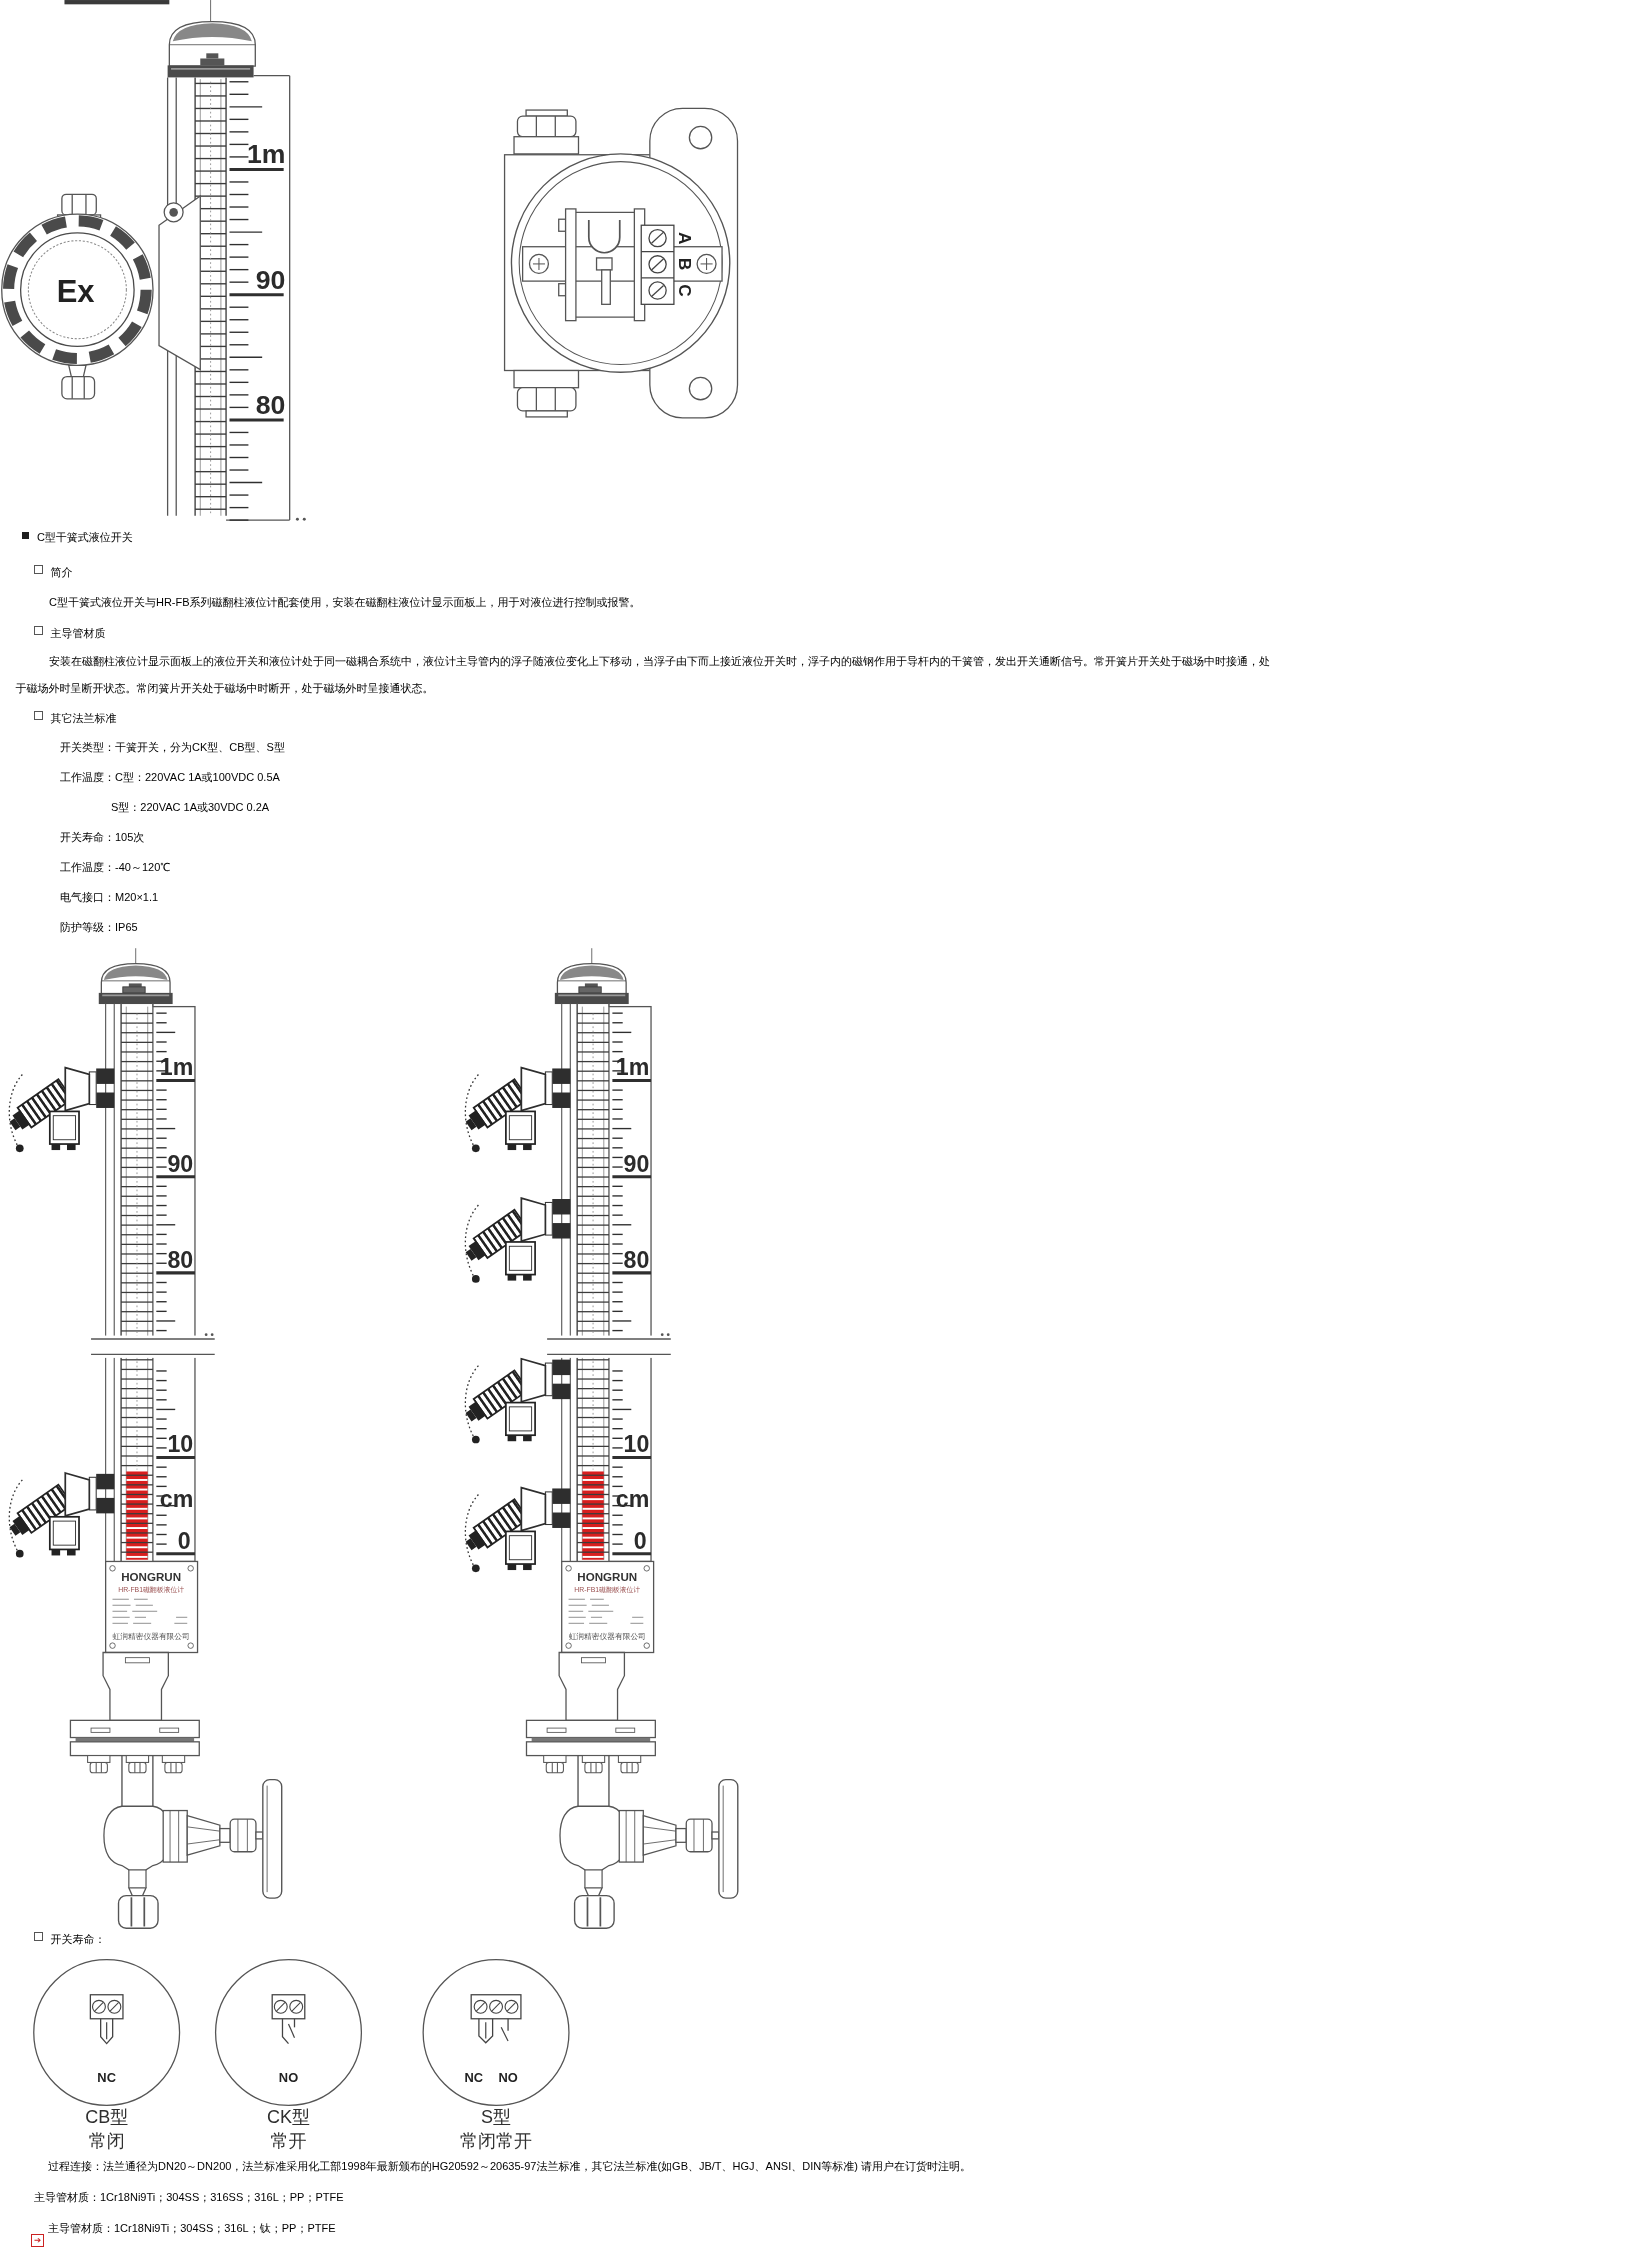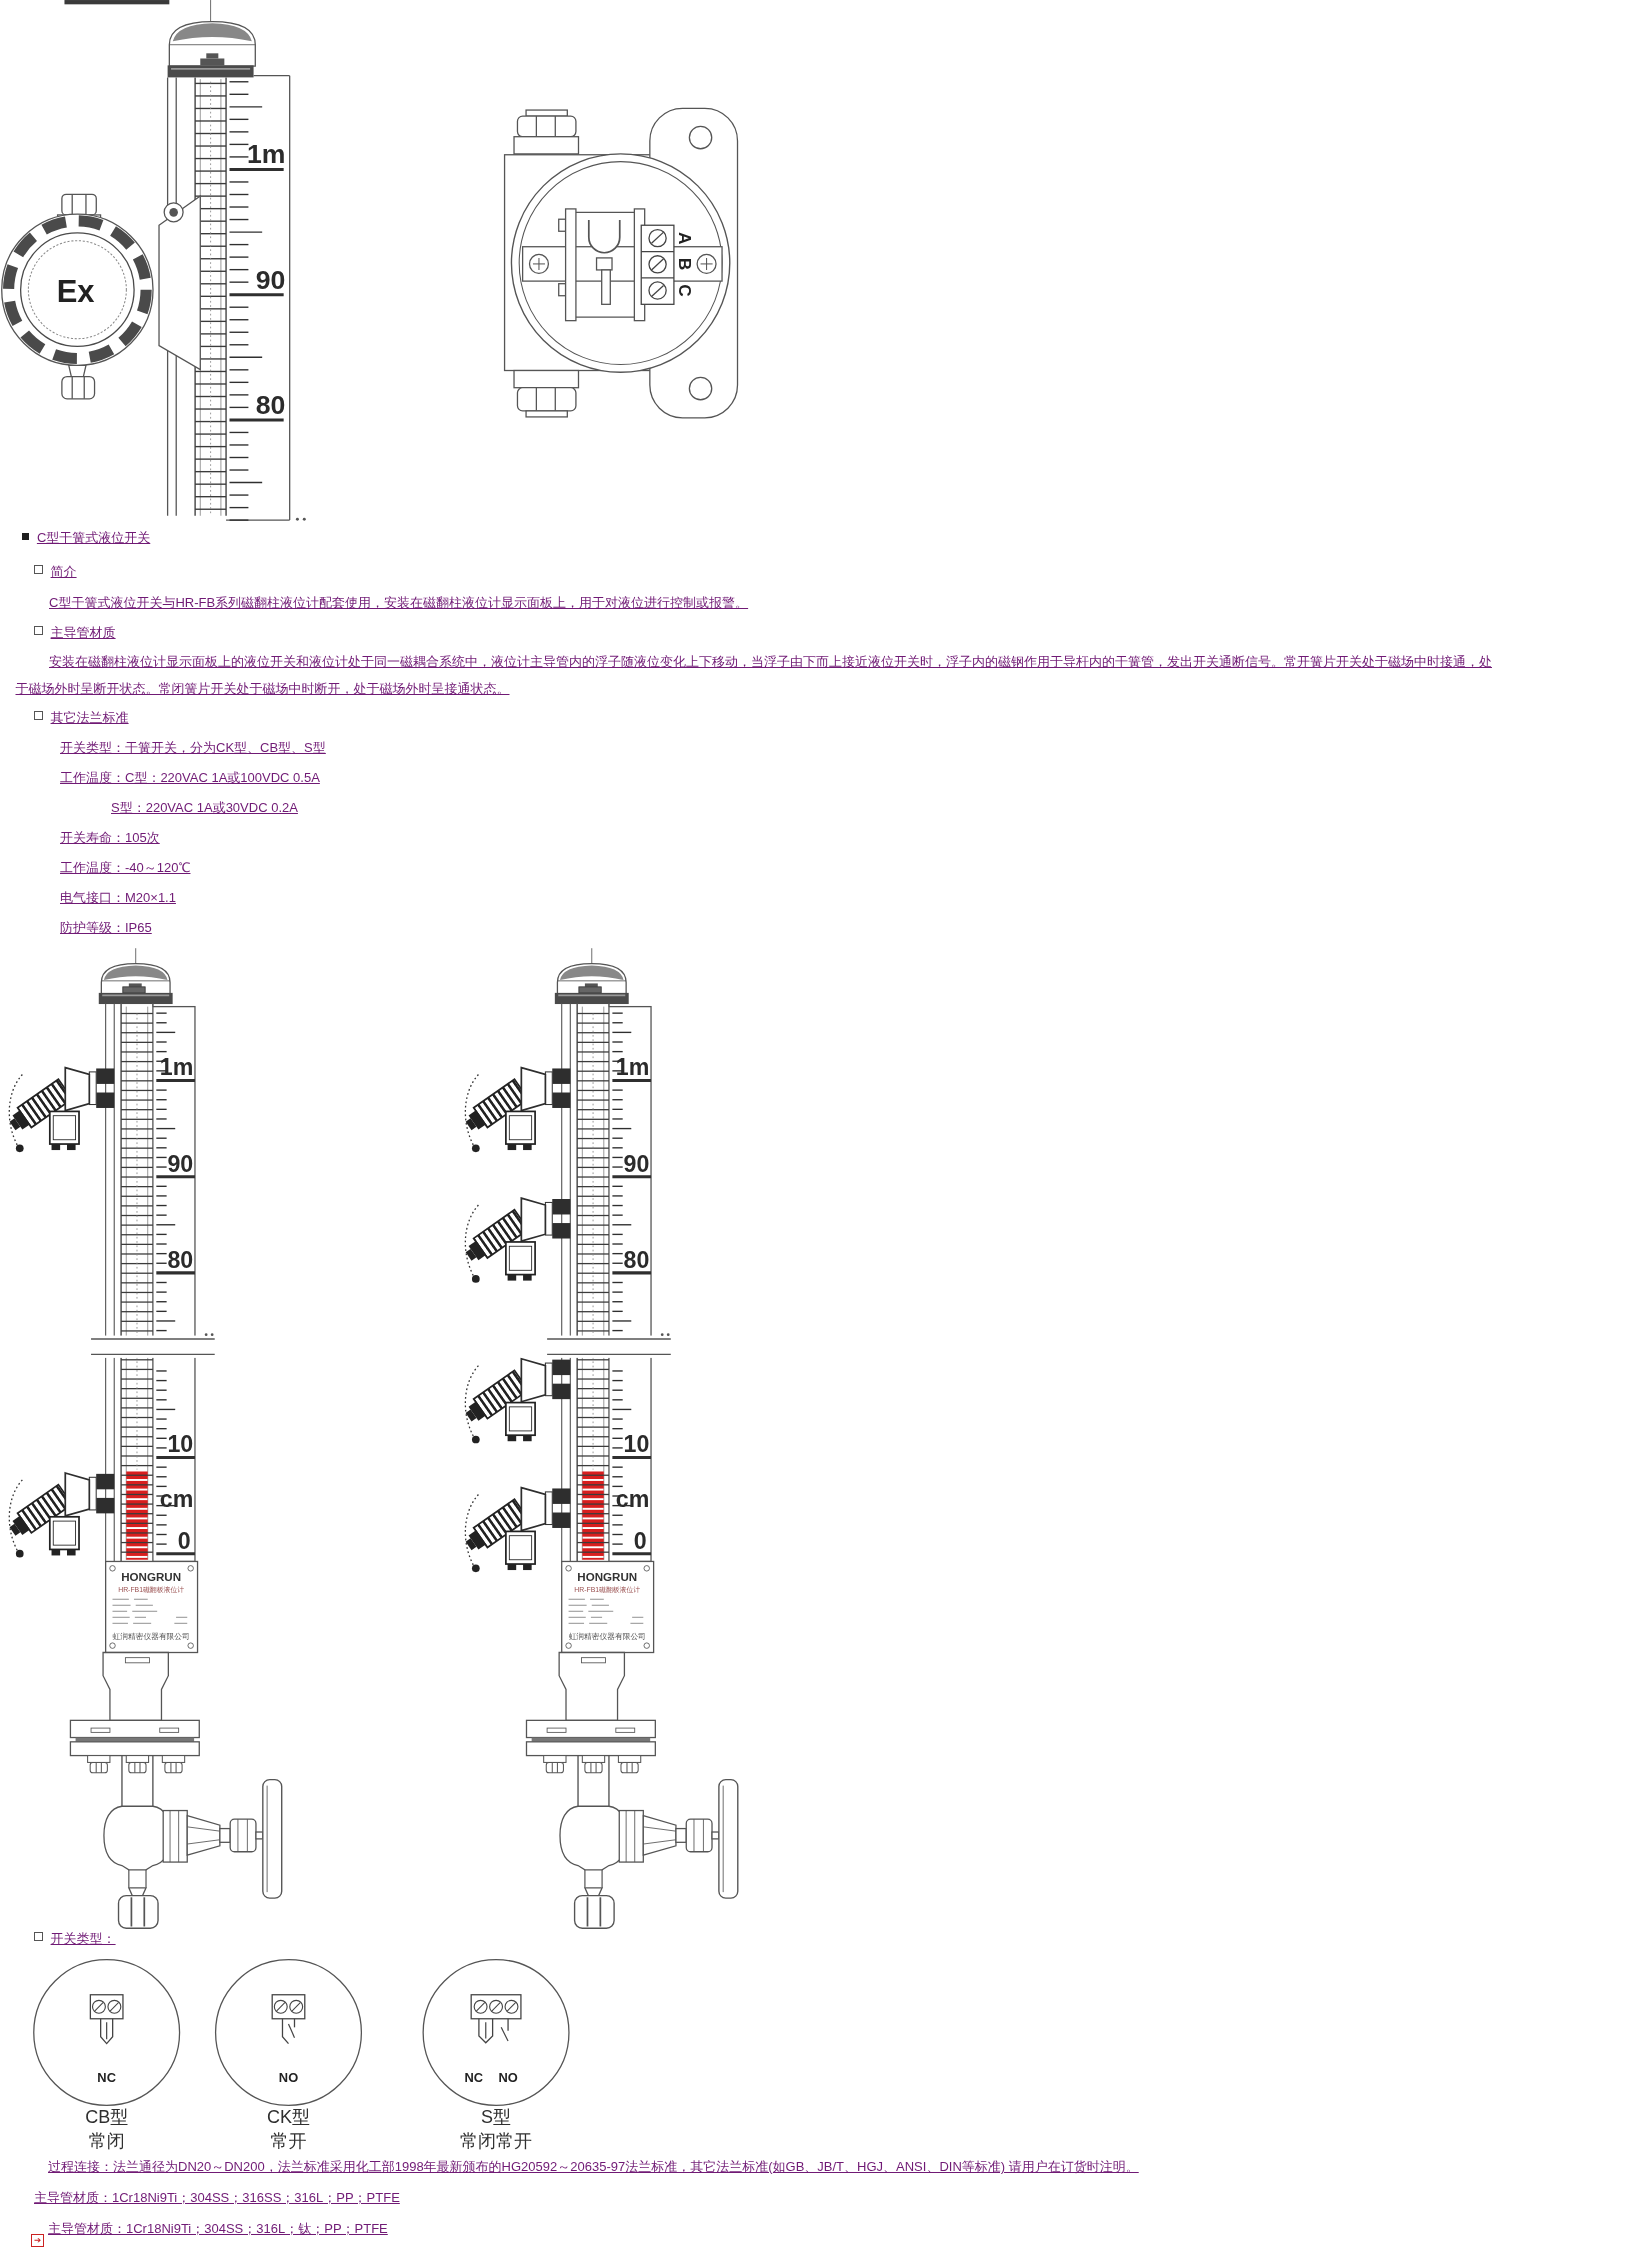--- a/index.html
+++ b/index.html
@@ -5,7 +5,7 @@
   html,body{margin:0;padding:0;background:#fff;}
   body{width:1649px;height:2250px;position:relative;overflow:hidden;
        font-family:"Liberation Sans",sans-serif;color:#3f3f3f;}
-  .t{position:absolute;white-space:nowrap;font-size:13px;line-height:1.15;color:#701a75;text-decoration:underline;}
+  .t{position:absolute;white-space:nowrap;font-size:11px;line-height:1.15;color:#000000;}
   .fsq{display:inline-block;width:7.7px;height:7.7px;background:#1f1f1f;margin-right:7.7px;vertical-align:1.7px;}
   .osq{display:inline-block;width:6.9px;height:6.9px;border:1.3px solid #555;margin-right:7.7px;vertical-align:1.7px;}
   svg{position:absolute;overflow:visible;}

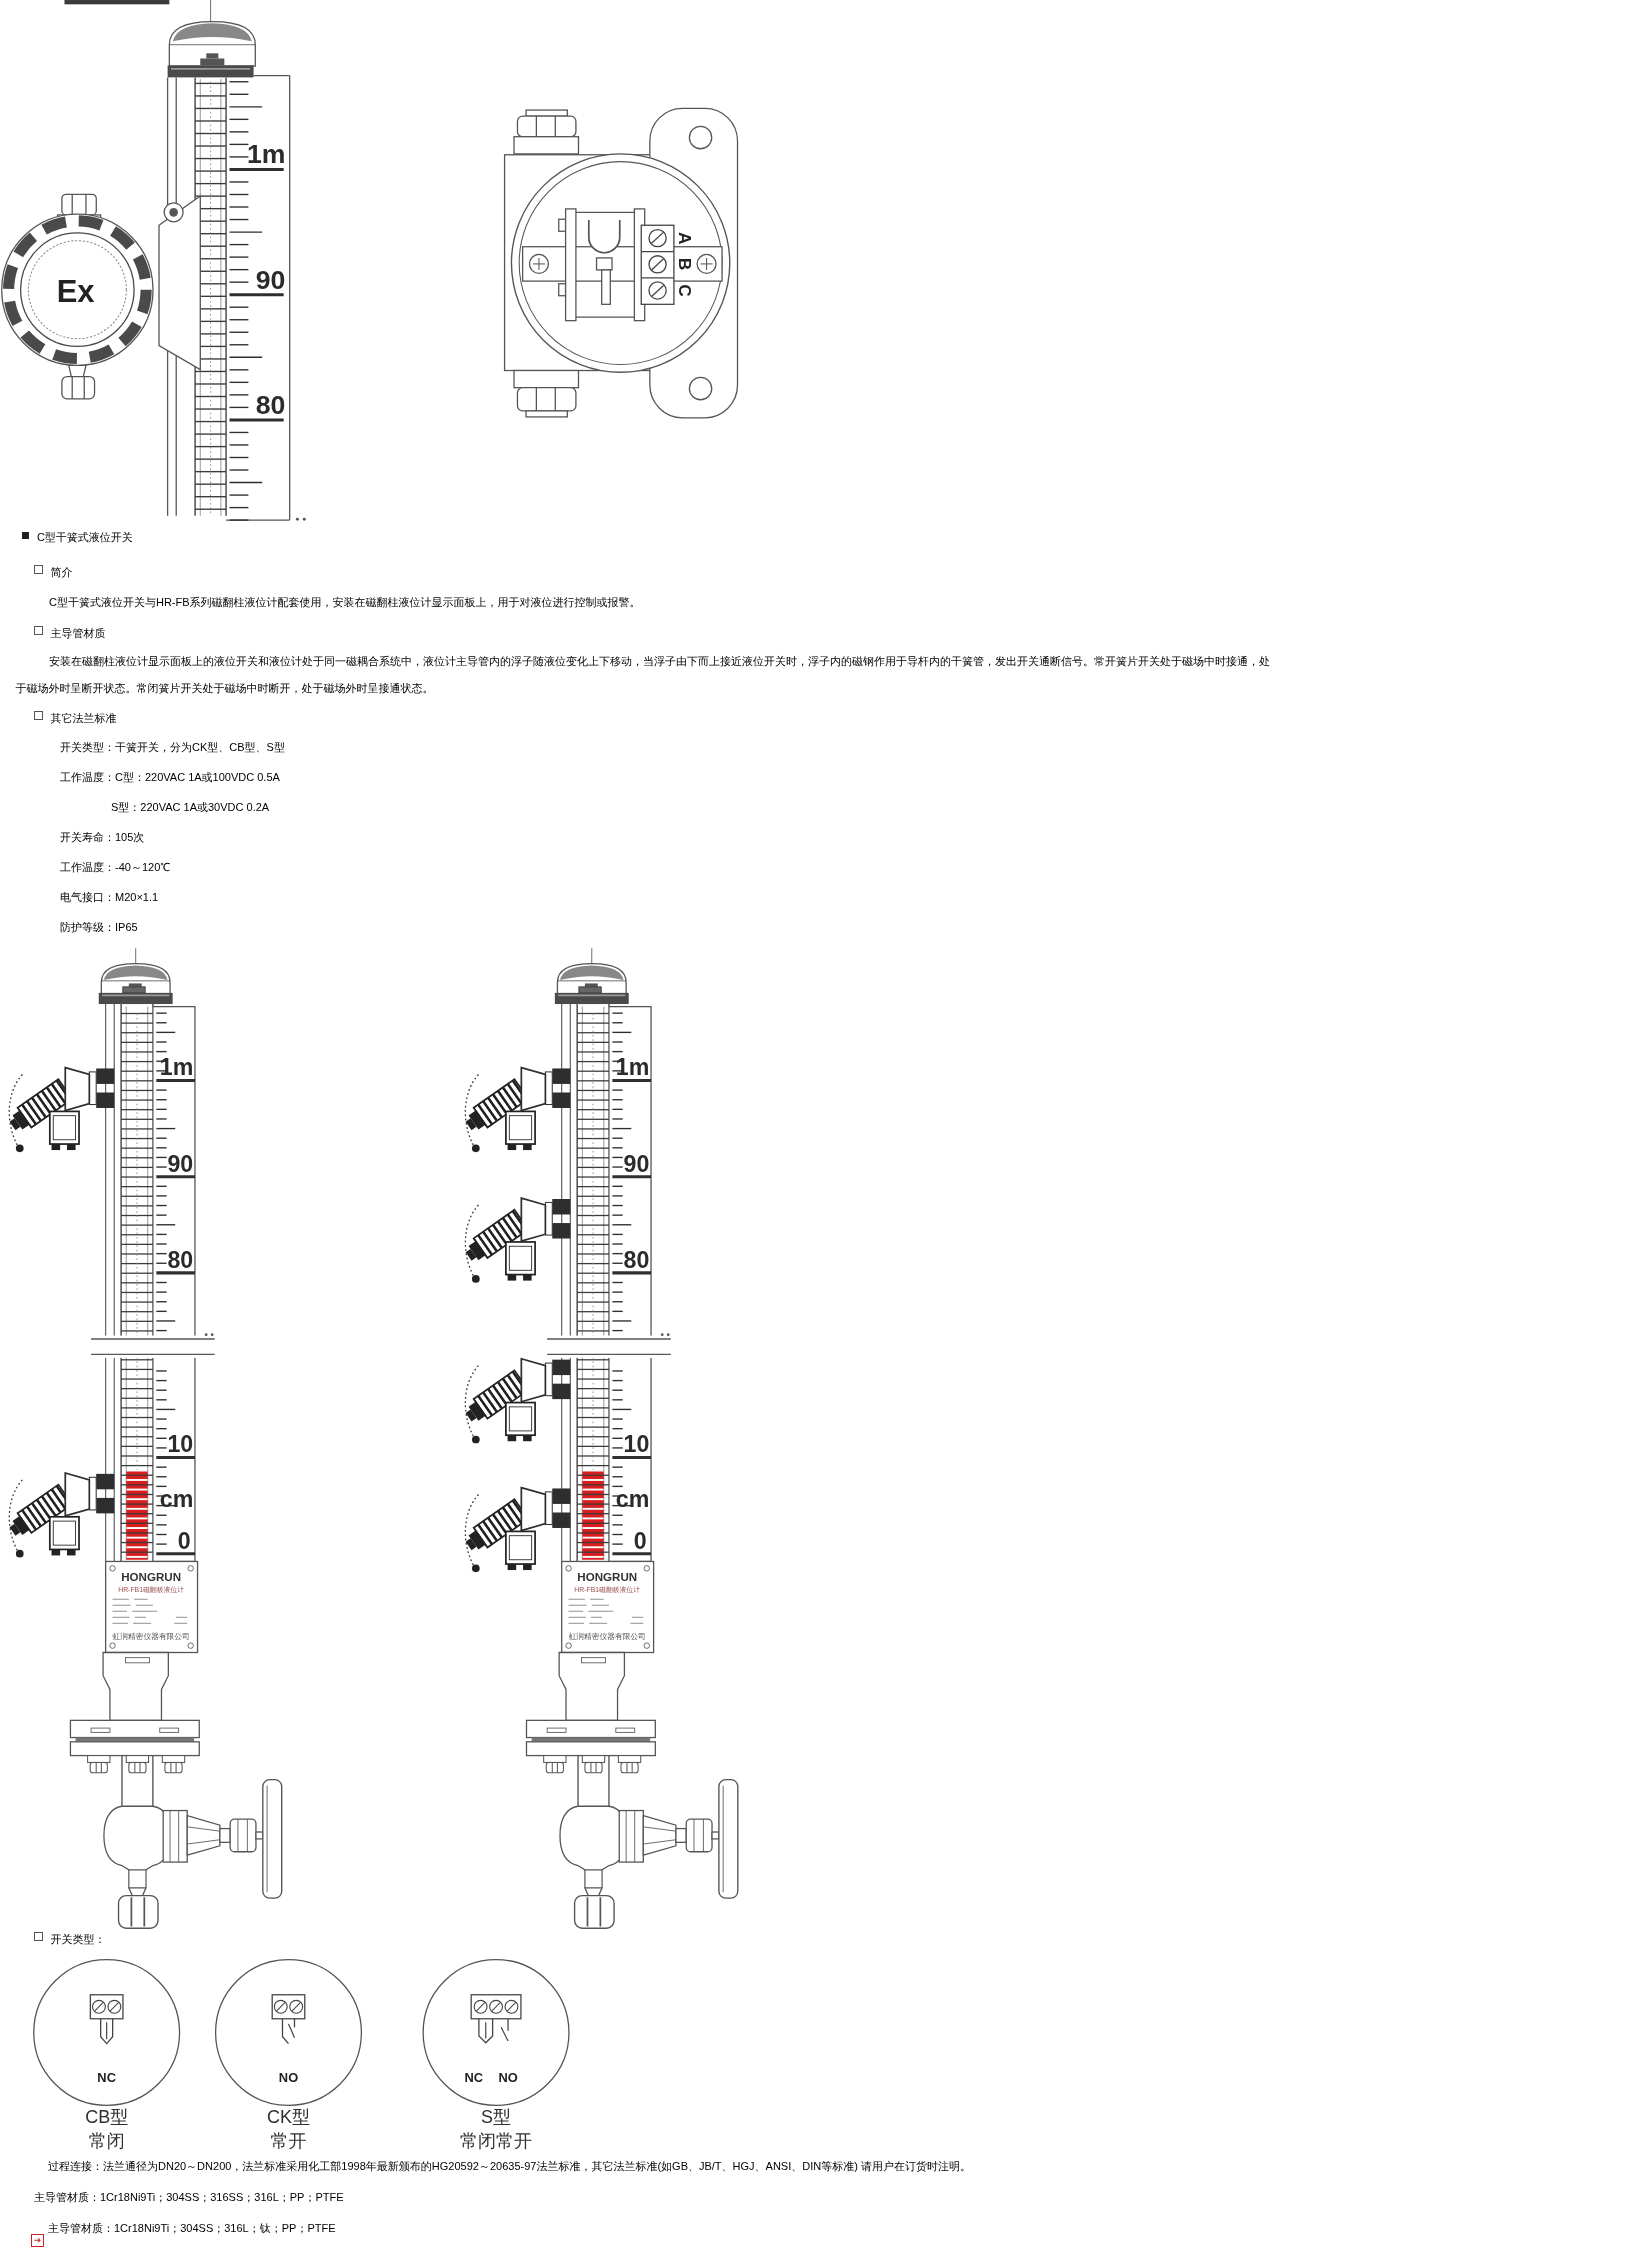--- a/index.html
+++ b/index.html
@@ -478,7 +478,7 @@
   <use href="#switchdev" transform="translate(531,489)"></use>
 </svg>
 
-<div class="t" style="left:34px;top:1932px"><span class="osq"></span><span>开关类型：</span></div>
+<div class="t" style="left:34px;top:1932px"><span class="osq"></span><span>开关寿命：</span></div>
 
 <svg id="svg-terminals" style="left:0;top:1933px" width="601" height="223" viewBox="0 2250 700 260" fill="none">
   <g stroke="#555" stroke-width="1.5">

